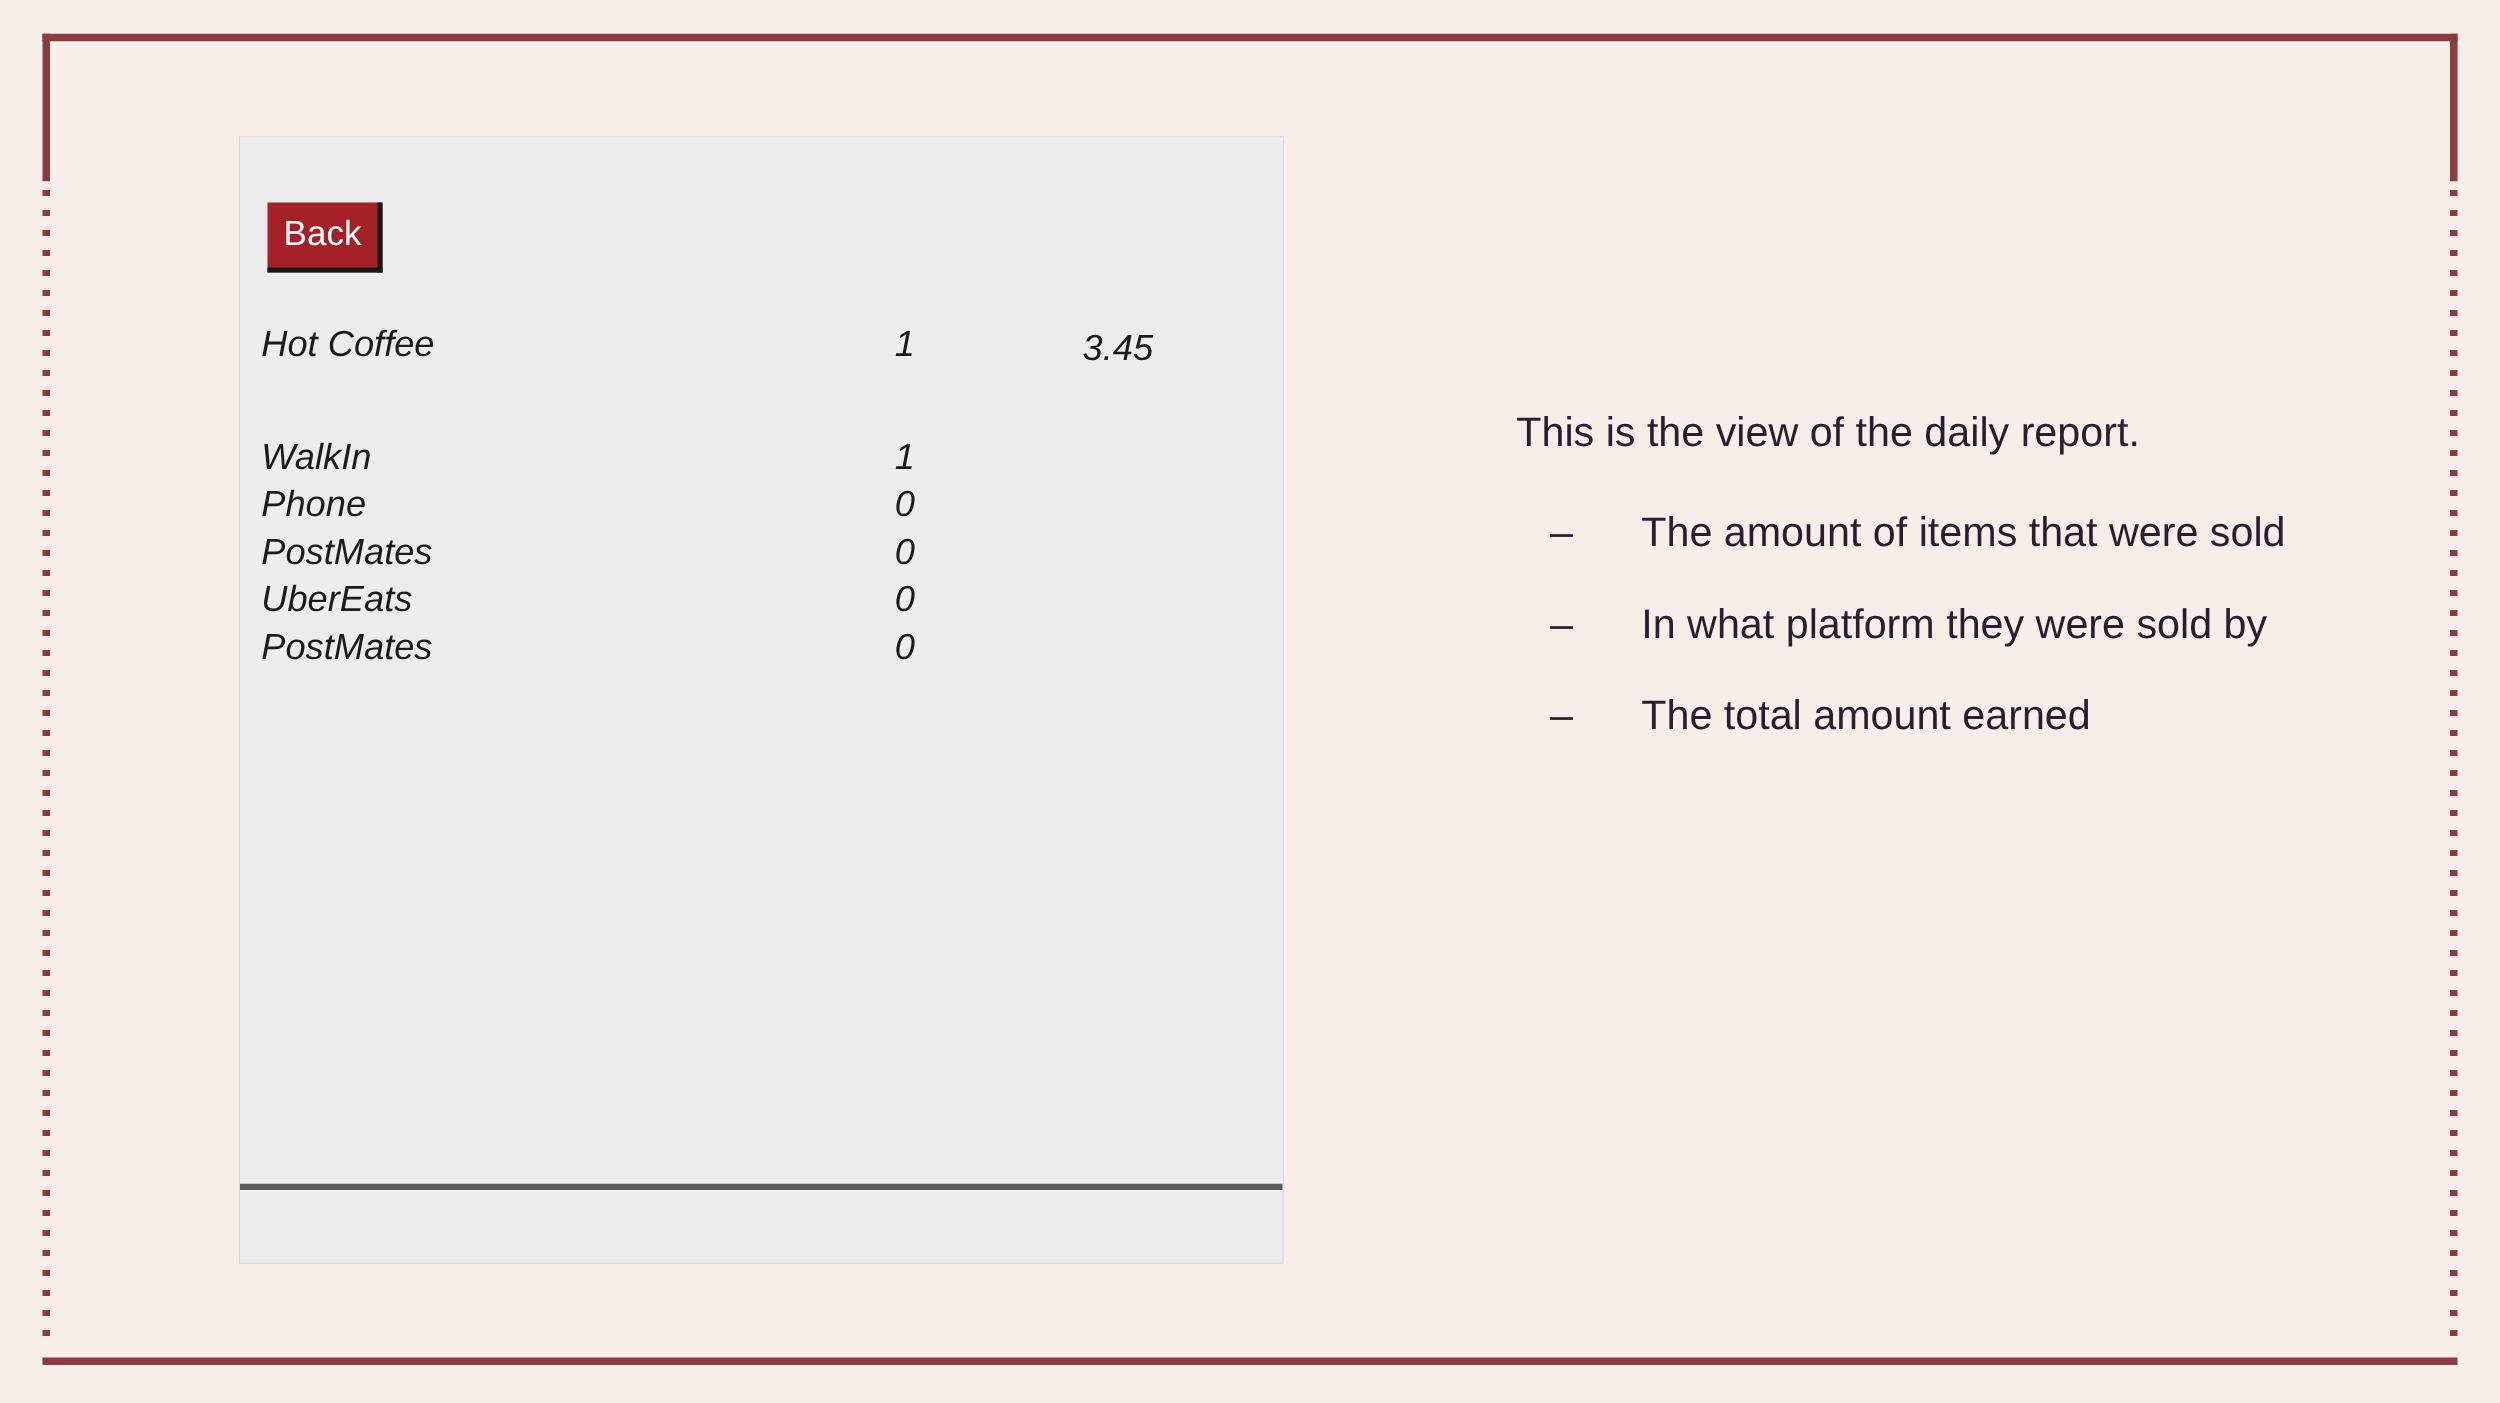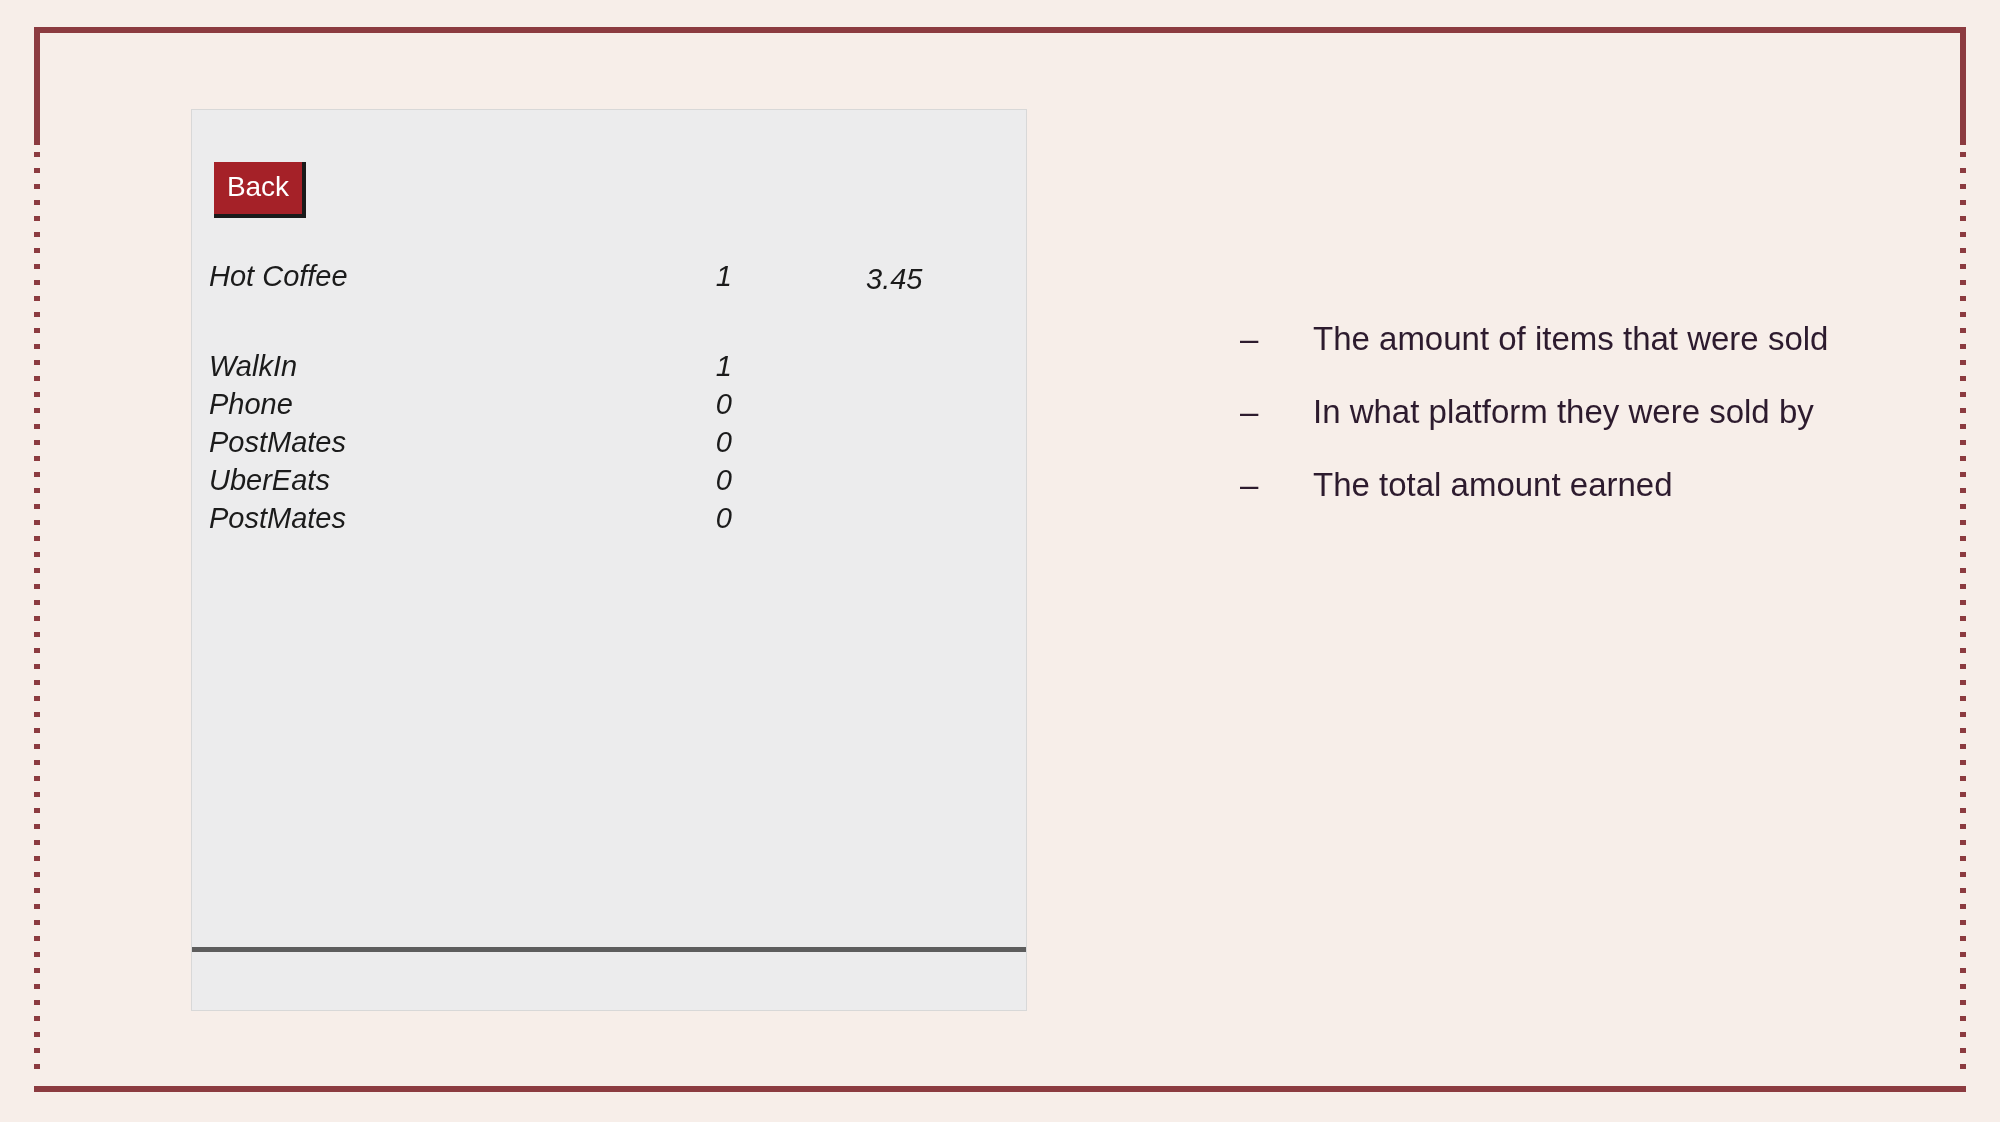--- a/index.html
+++ b/index.html
@@ -299,6 +299,7 @@
 </div>
 
 <div id="annotation-panel">
+  <p id="annotation-intro">This is the view of the daily report.</p>
   <ul id="annotation-list">
     <li class="annotation-item">
       <span class="annotation-bullet">–</span>

